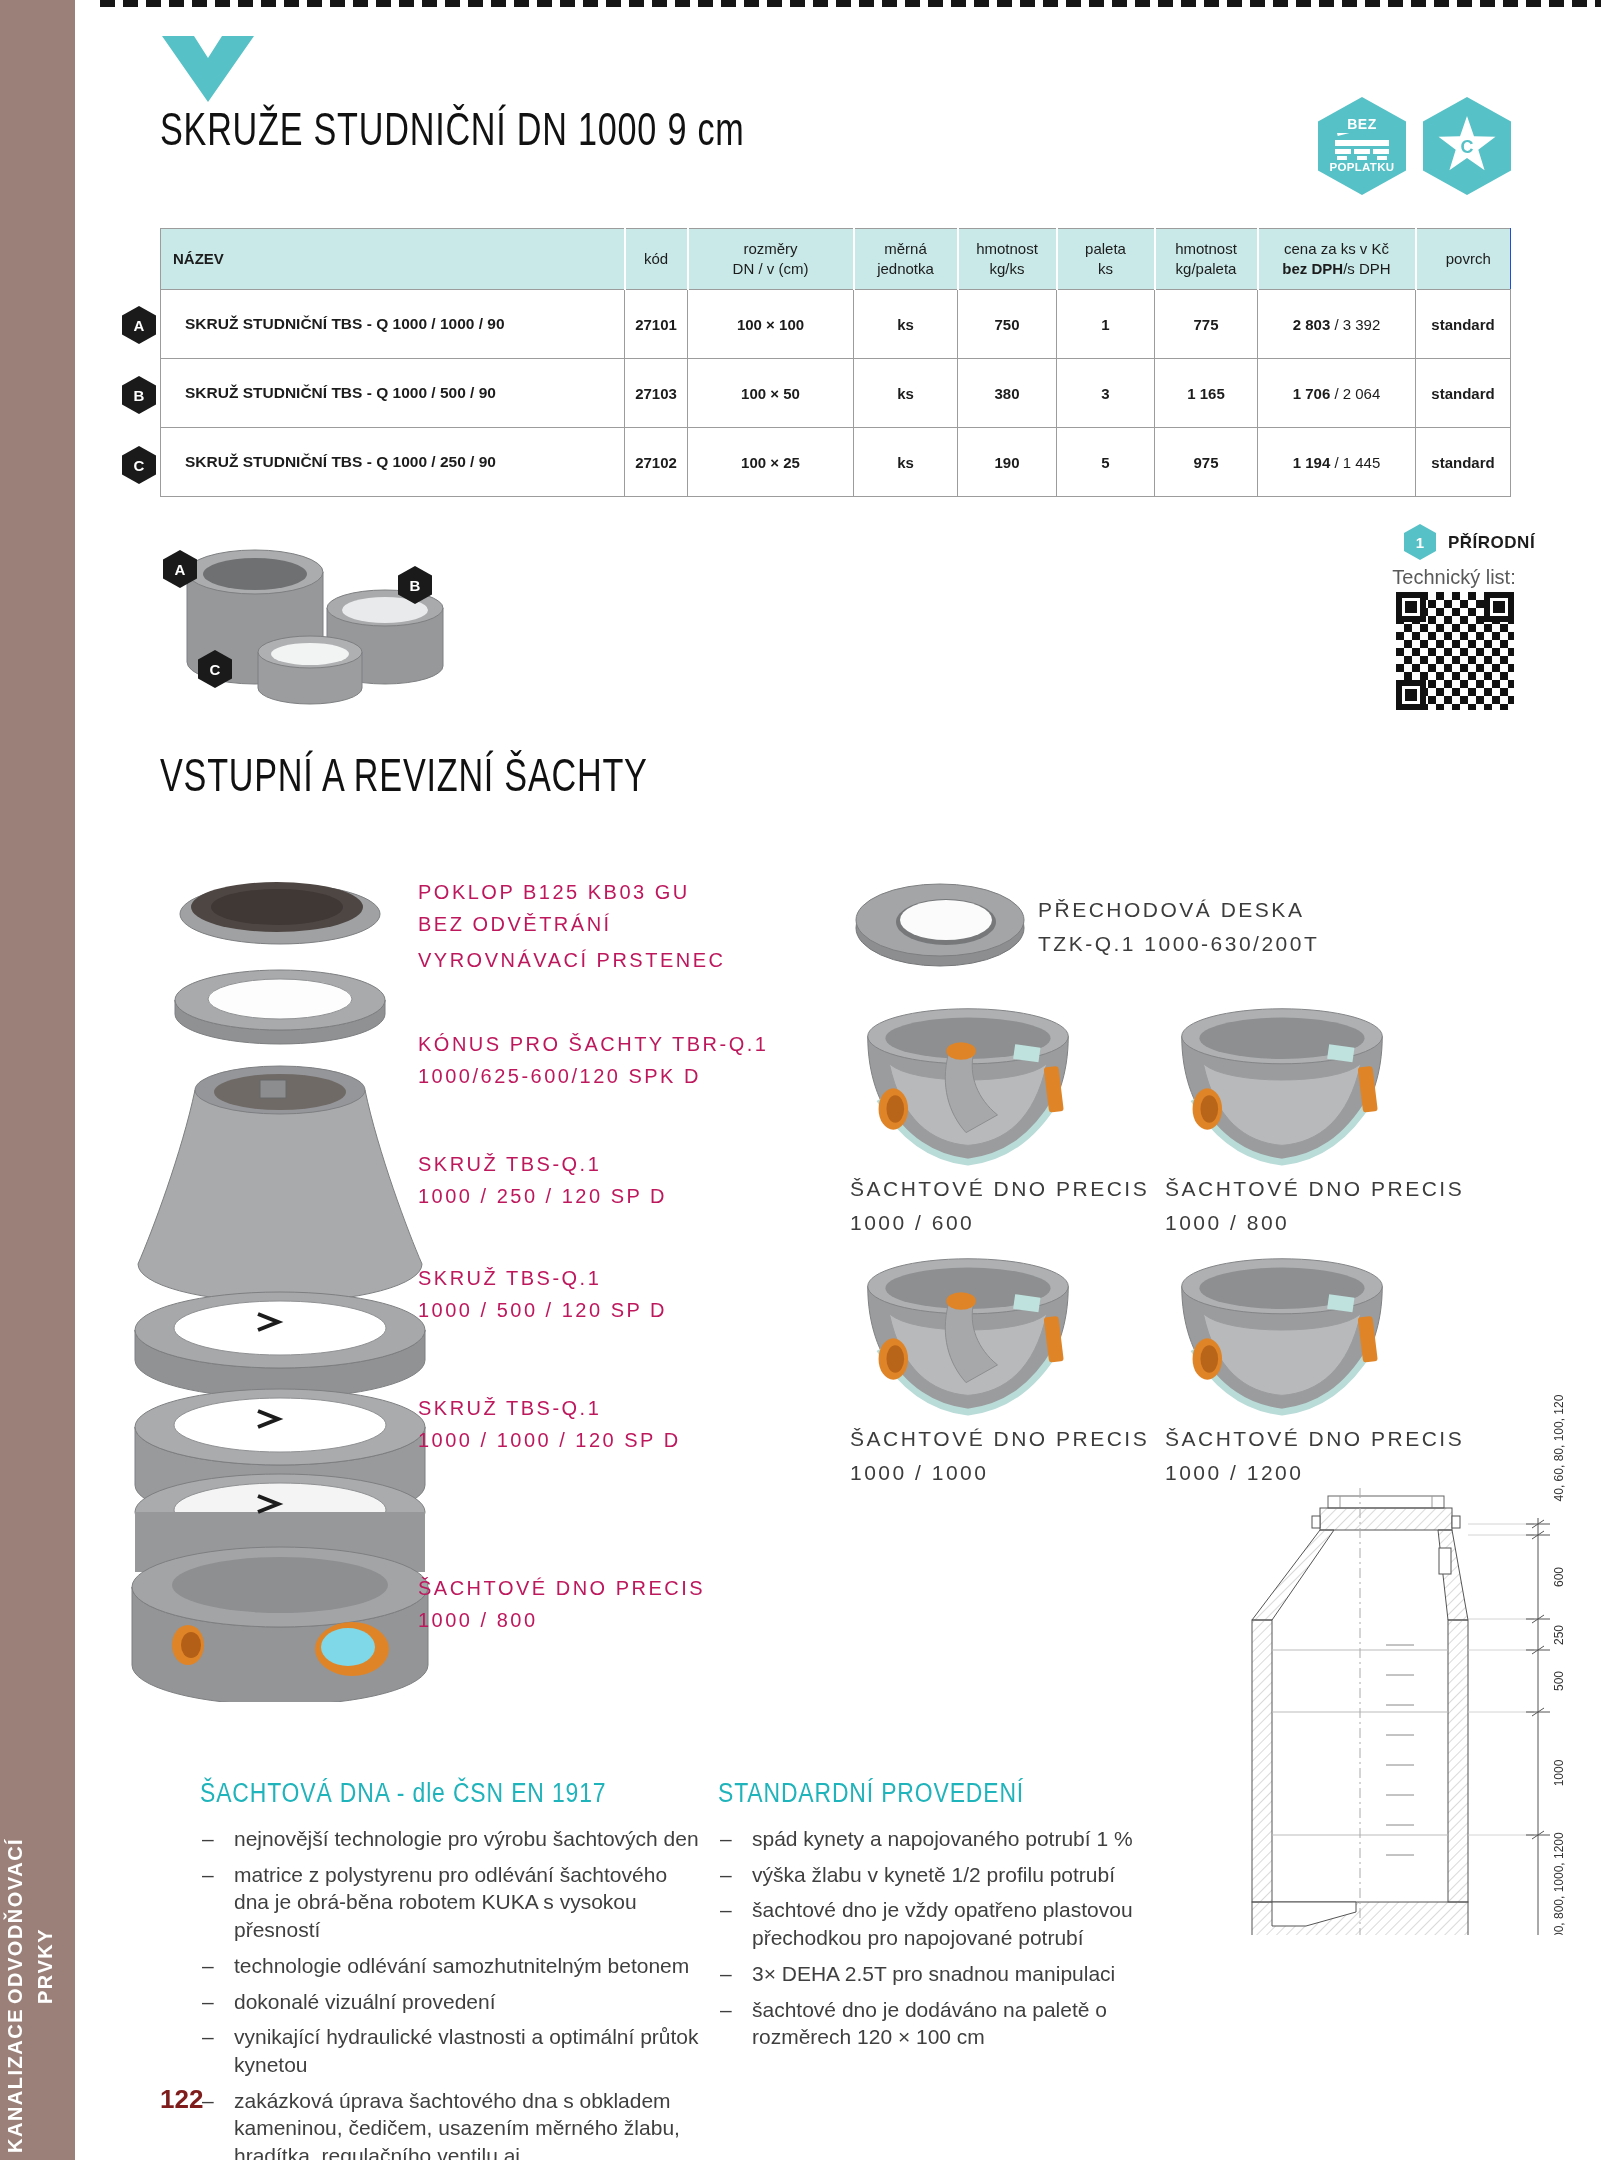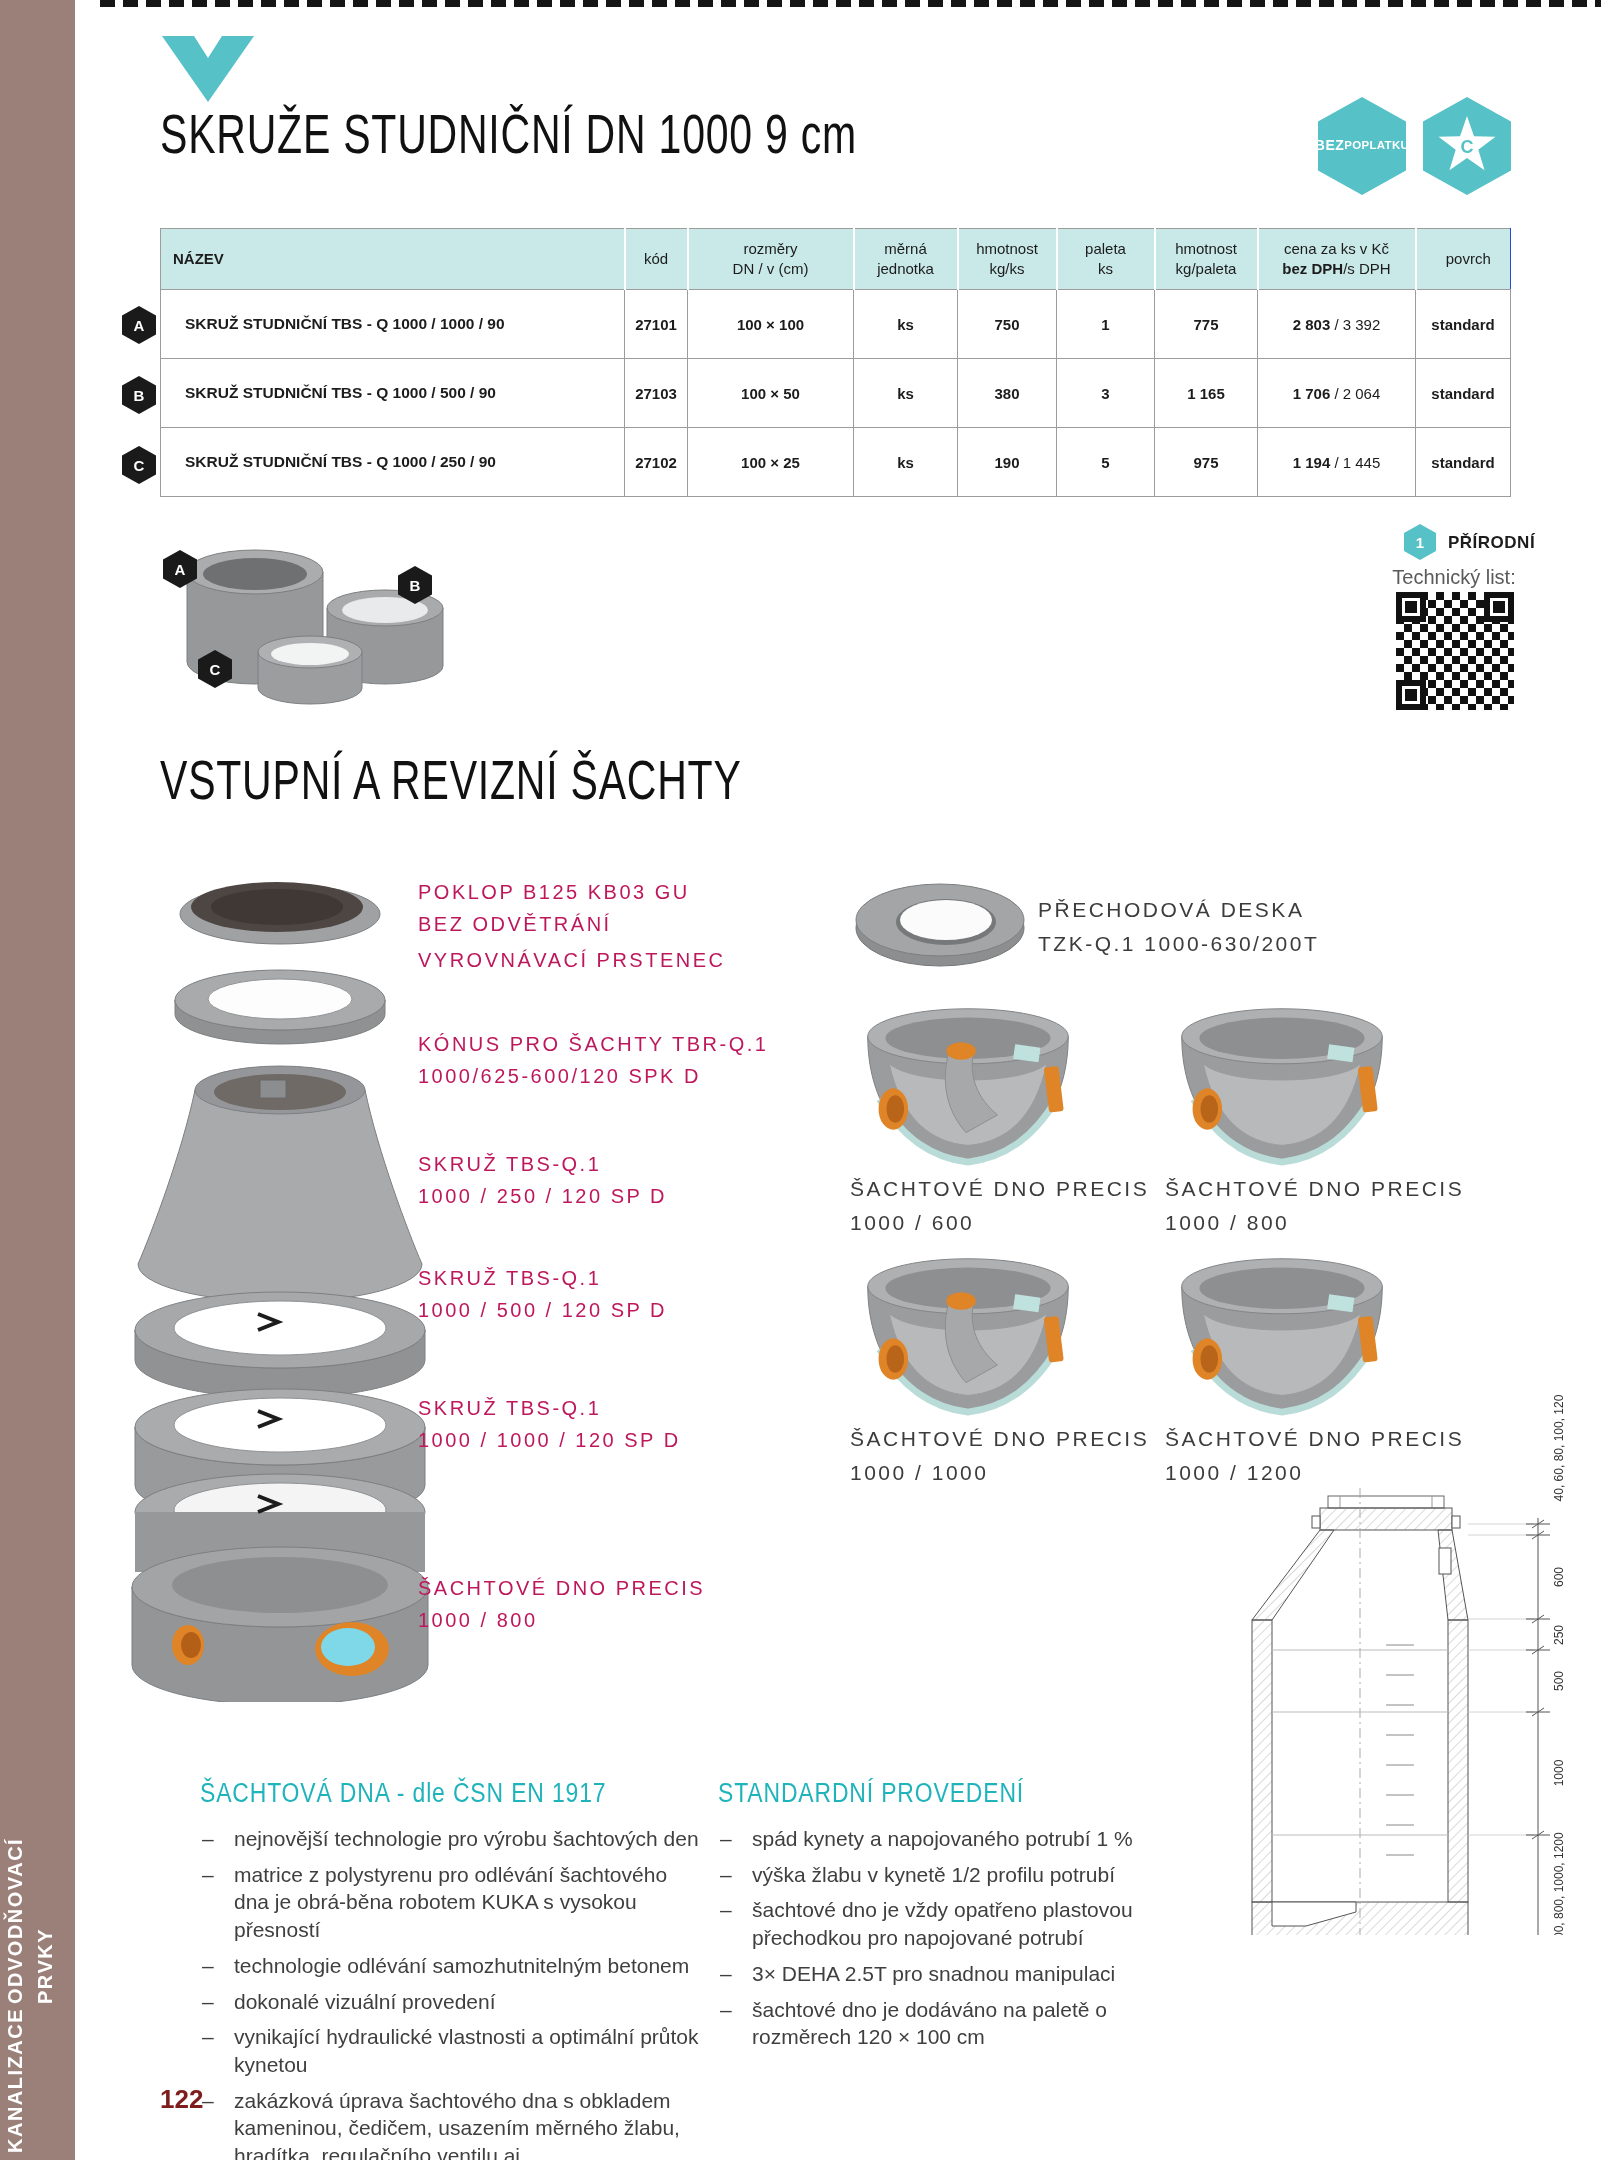--- a/index.html
+++ b/index.html
@@ -17,7 +17,7 @@
   
   .chevron-logo{position:absolute;left:162px;top:36px;}
   
-  .big-title{position:absolute;left:160px;font-size:54px;font-weight:400;color:#111;
+  .big-title{position:absolute;left:160px;font-size:45px;font-weight:400;color:#111;
              white-space:nowrap;line-height:1;}
   .cond{display:inline-block;transform:scale(0.76,1.04);transform-origin:0 50%;letter-spacing:1px;}
   

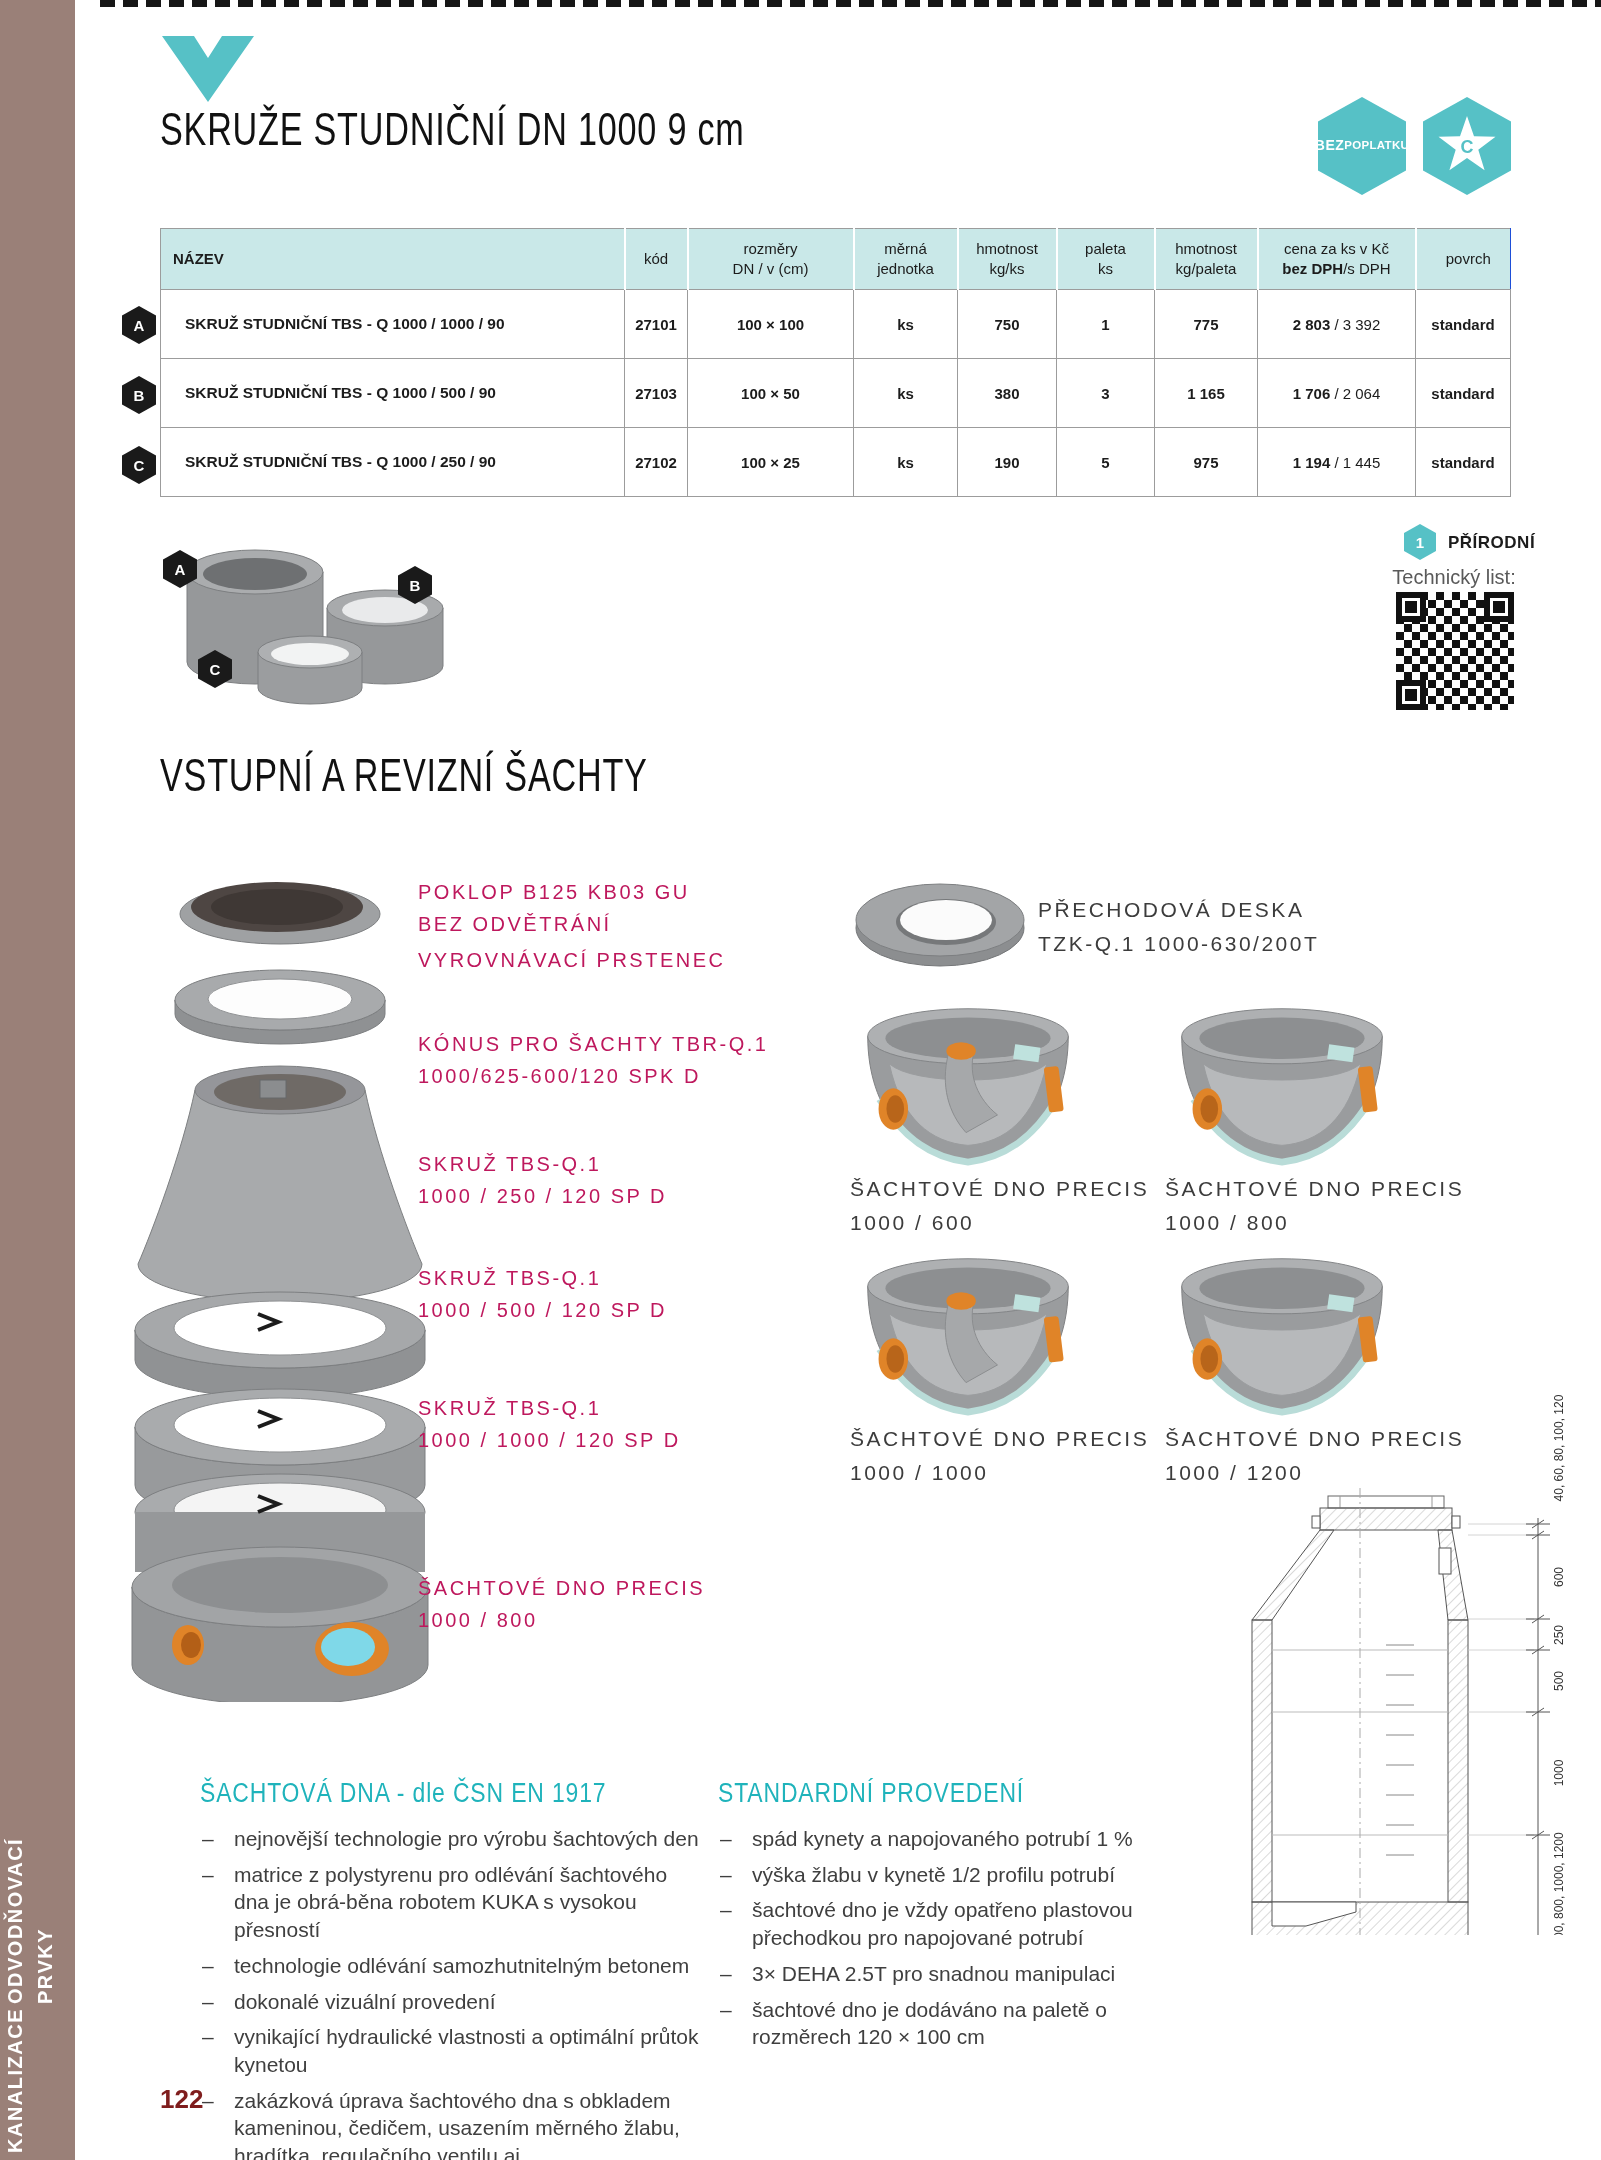--- a/index.html
+++ b/index.html
@@ -25,7 +25,7 @@
        display:flex;align-items:center;justify-content:center;position:absolute;}
   .hex-black{background:#1a1a1a;color:#fff;font-weight:bold;}
   .hex-teal{background:#56c1c6;color:#fff;font-weight:bold;}
-  .badge{width:88px;height:98px;flex-direction:row;}
+  .badge{width:88px;height:98px;flex-direction:column;}
   .badge .b-line1{font-size:14px;font-weight:bold;letter-spacing:.5px;line-height:1.1;}
   .badge .b-line2{font-size:11.5px;font-weight:bold;letter-spacing:.3px;line-height:1.2;}
   .marker{width:34px;height:38px;font-size:15px;}

